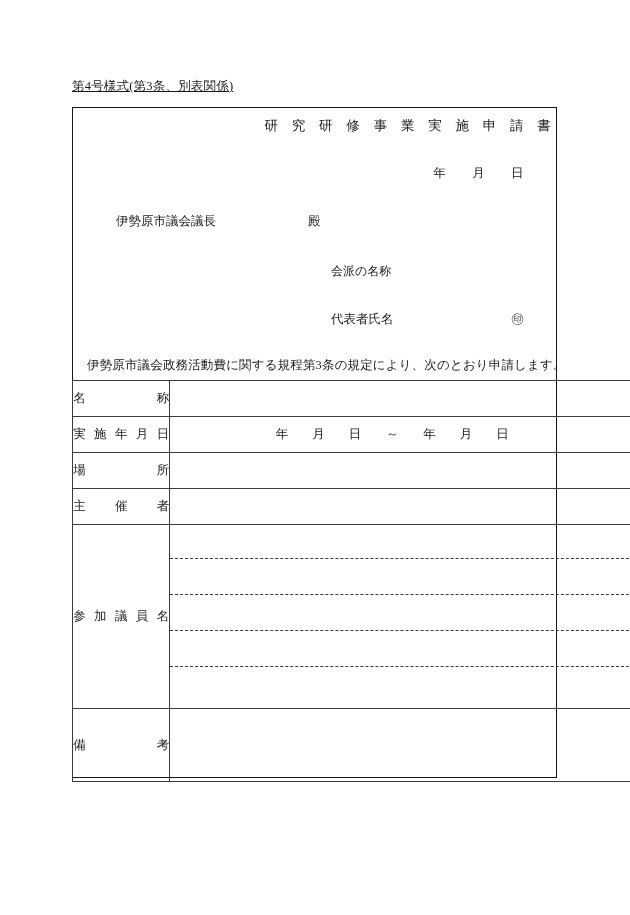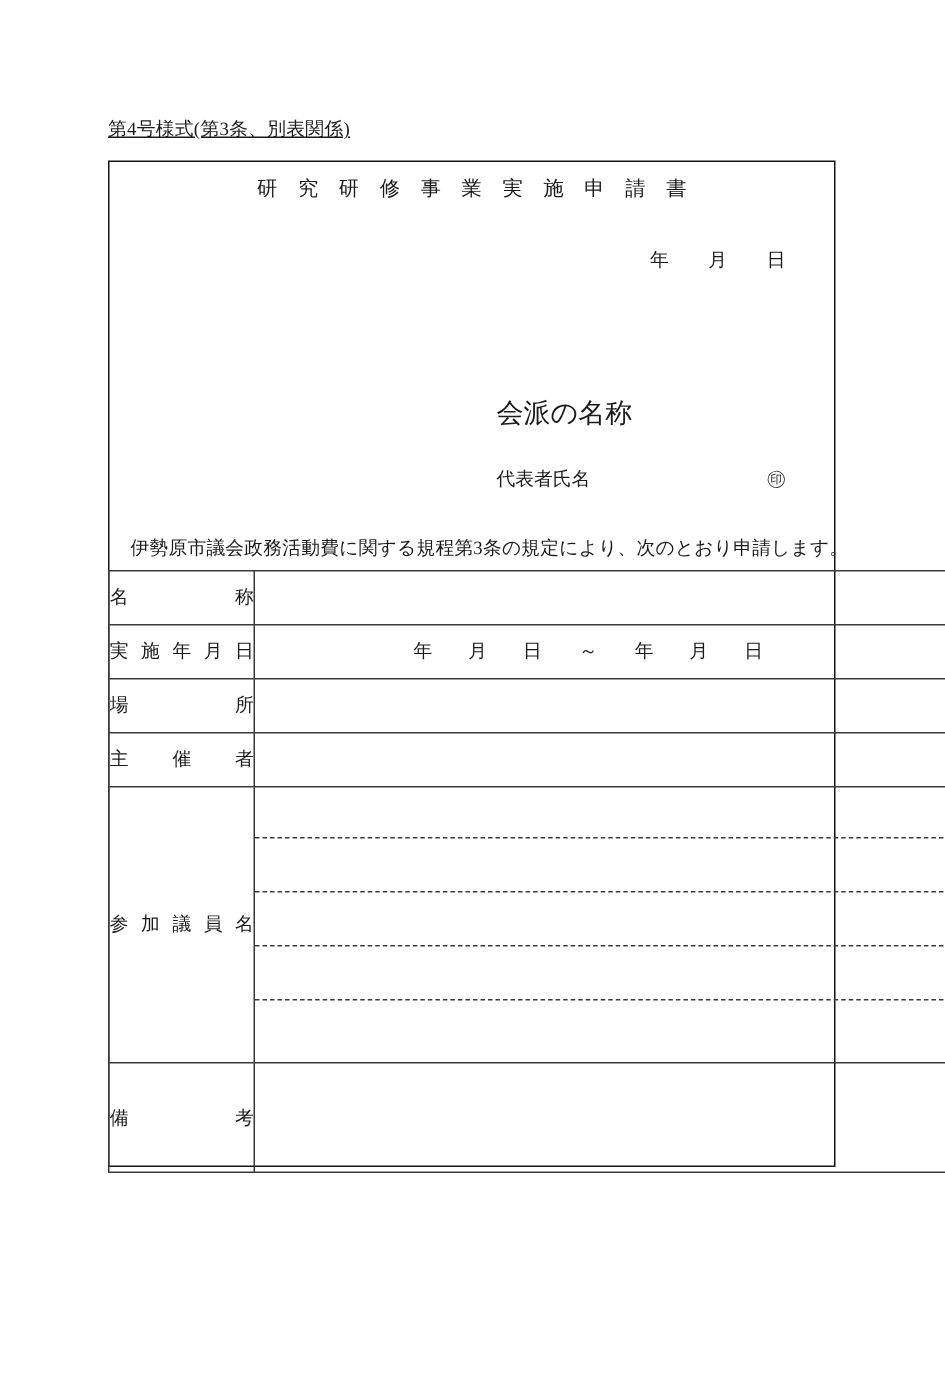--- a/index.html
+++ b/index.html
@@ -61,7 +61,7 @@
     left: 0;
     right: 0;
     top: 9px;
-    text-align: center;
+    text-align: right;
     font-size: 13.5px;
     letter-spacing: 5.2px;
     text-indent: 5.2px;

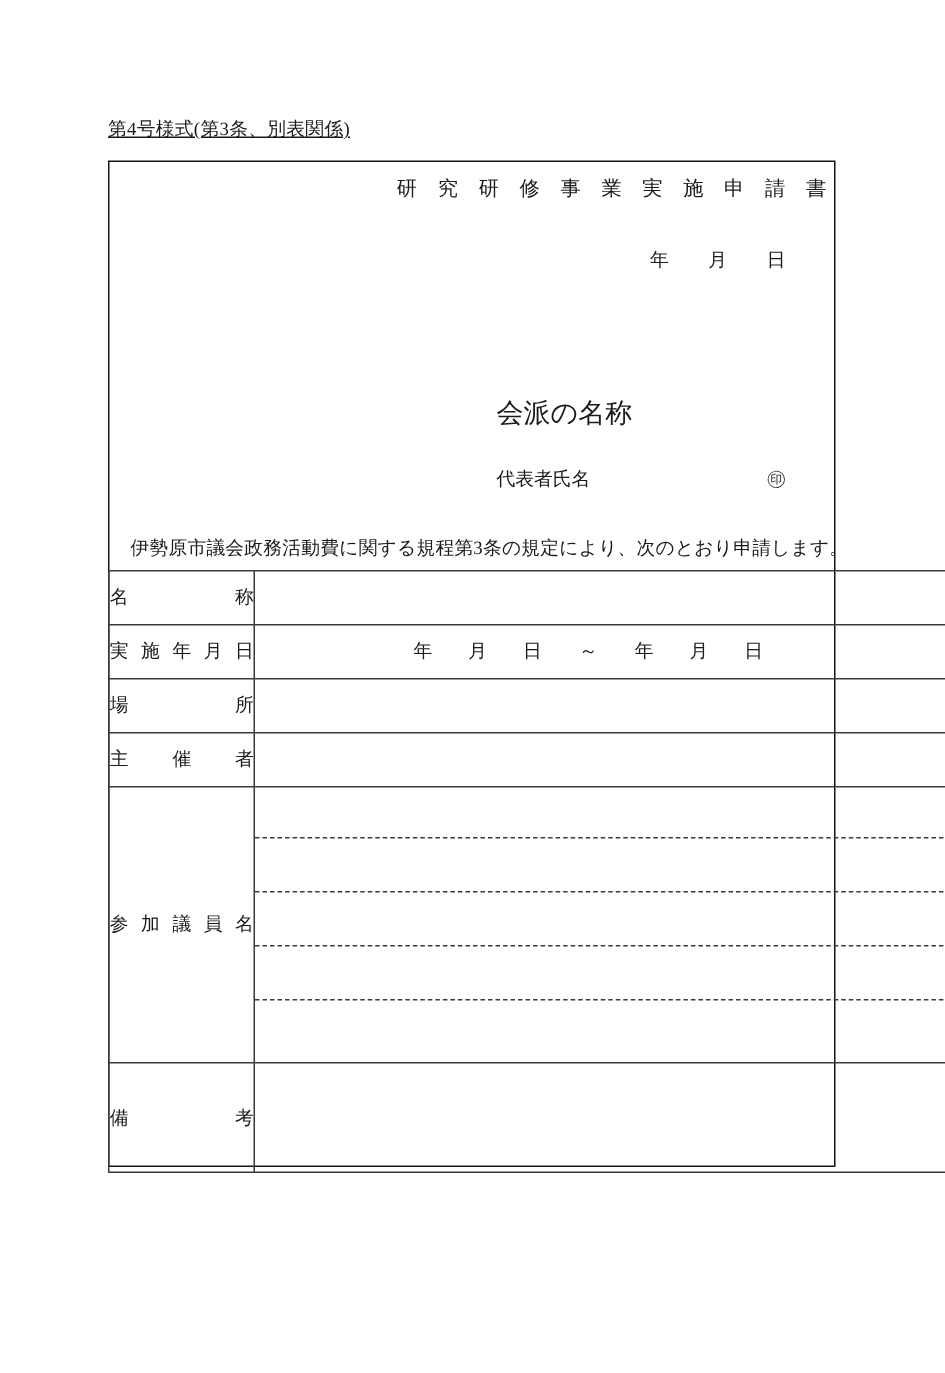--- a/index.html
+++ b/index.html
@@ -214,6 +214,9 @@
         <span>年</span><span class="sp"></span><span>月</span><span class="sp"></span><span>日</span>
       </div>
 
+      <div class="addressee">
+        <span>伊勢原市議会議長</span><span class="hon">殿</span>
+      </div>
 
       <div class="party-name">会派の名称</div>
 

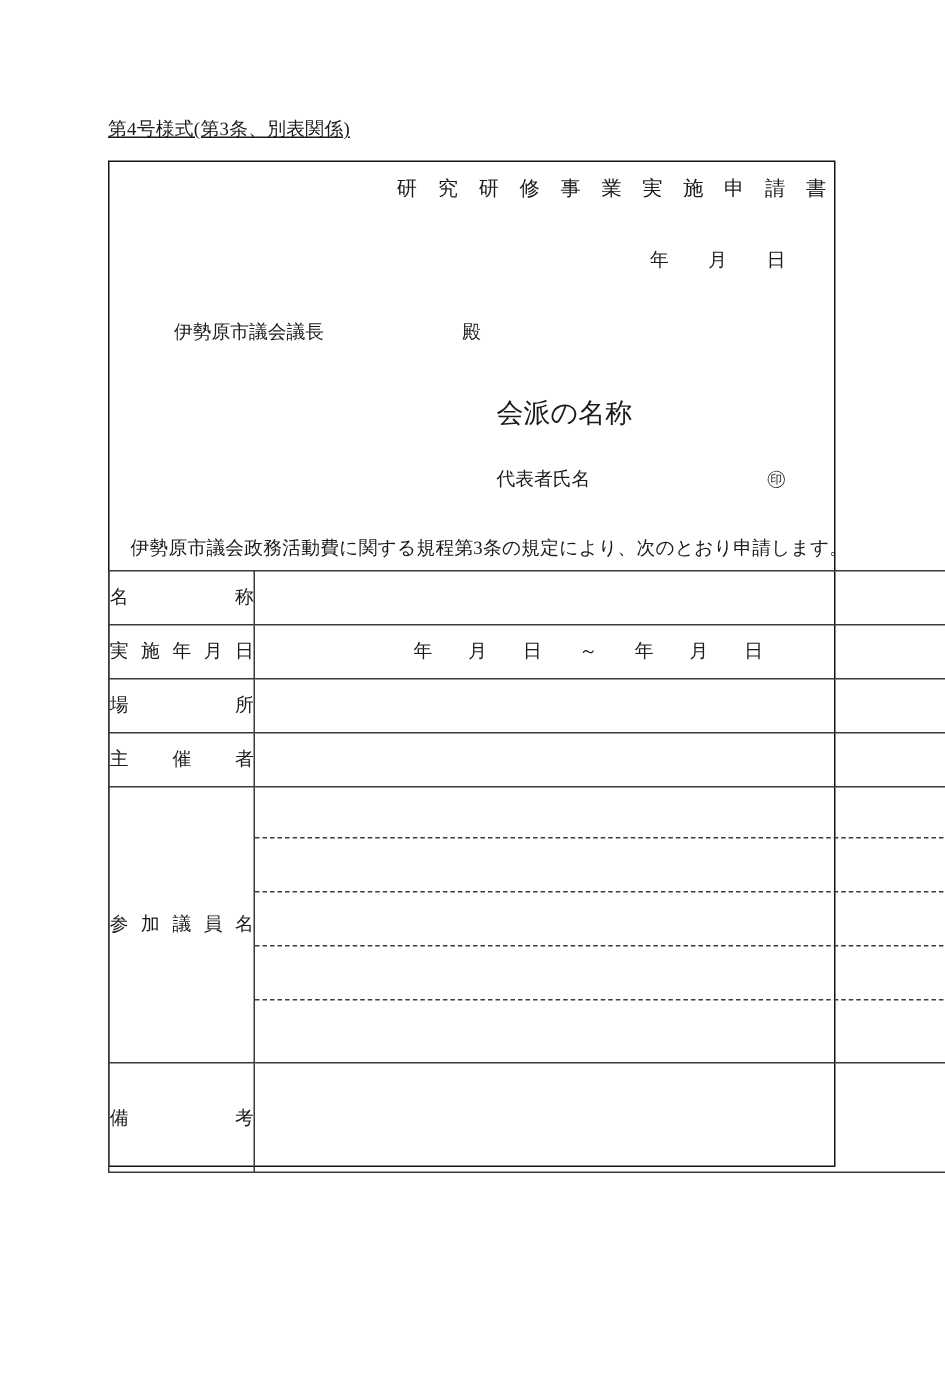--- a/index.html
+++ b/index.html
@@ -95,7 +95,7 @@
     position: absolute;
     left: 258px;
     top: 155px;
-    font-size: 18px;
+    font-size: 12px;
     white-space: nowrap;
   }
 

